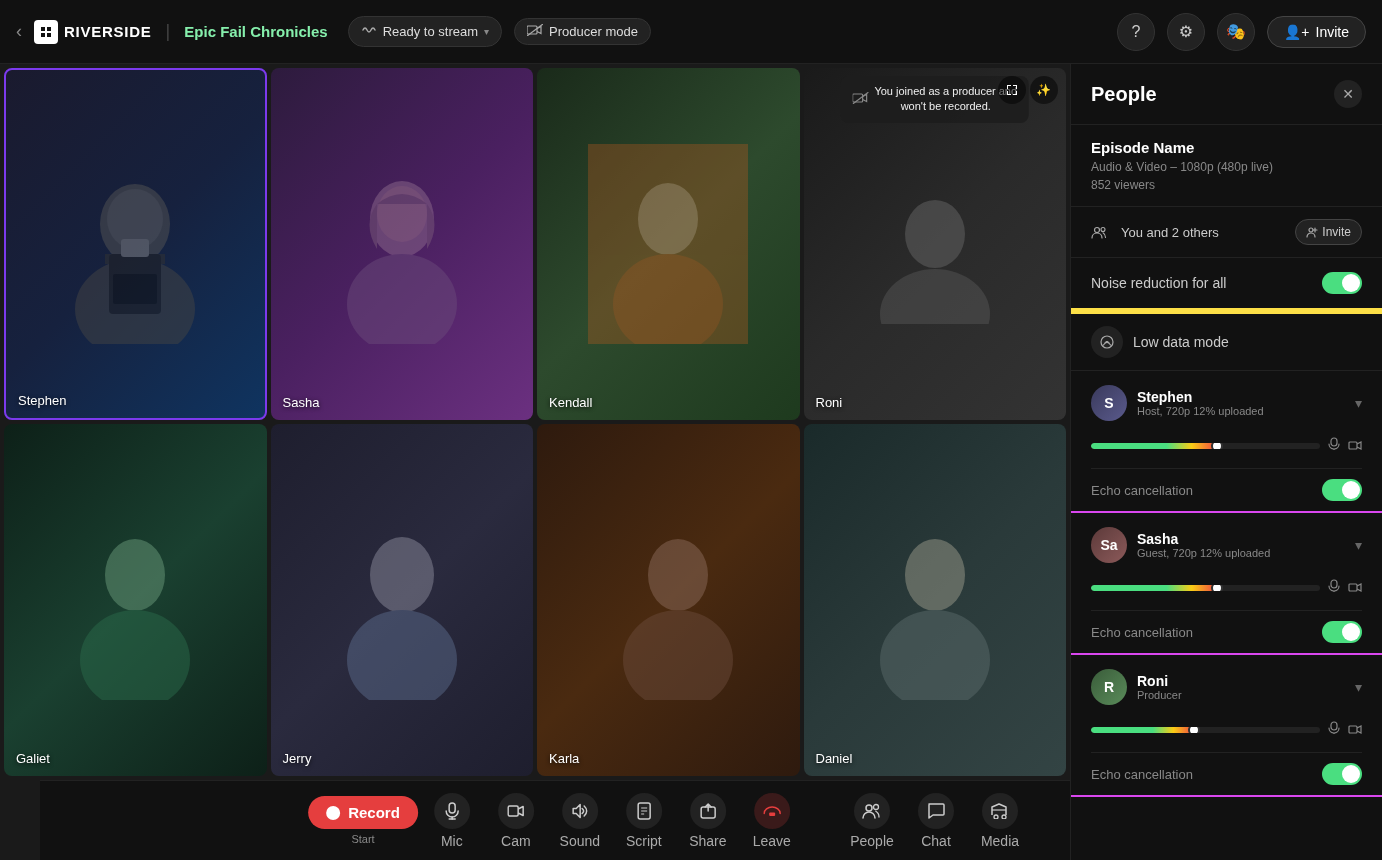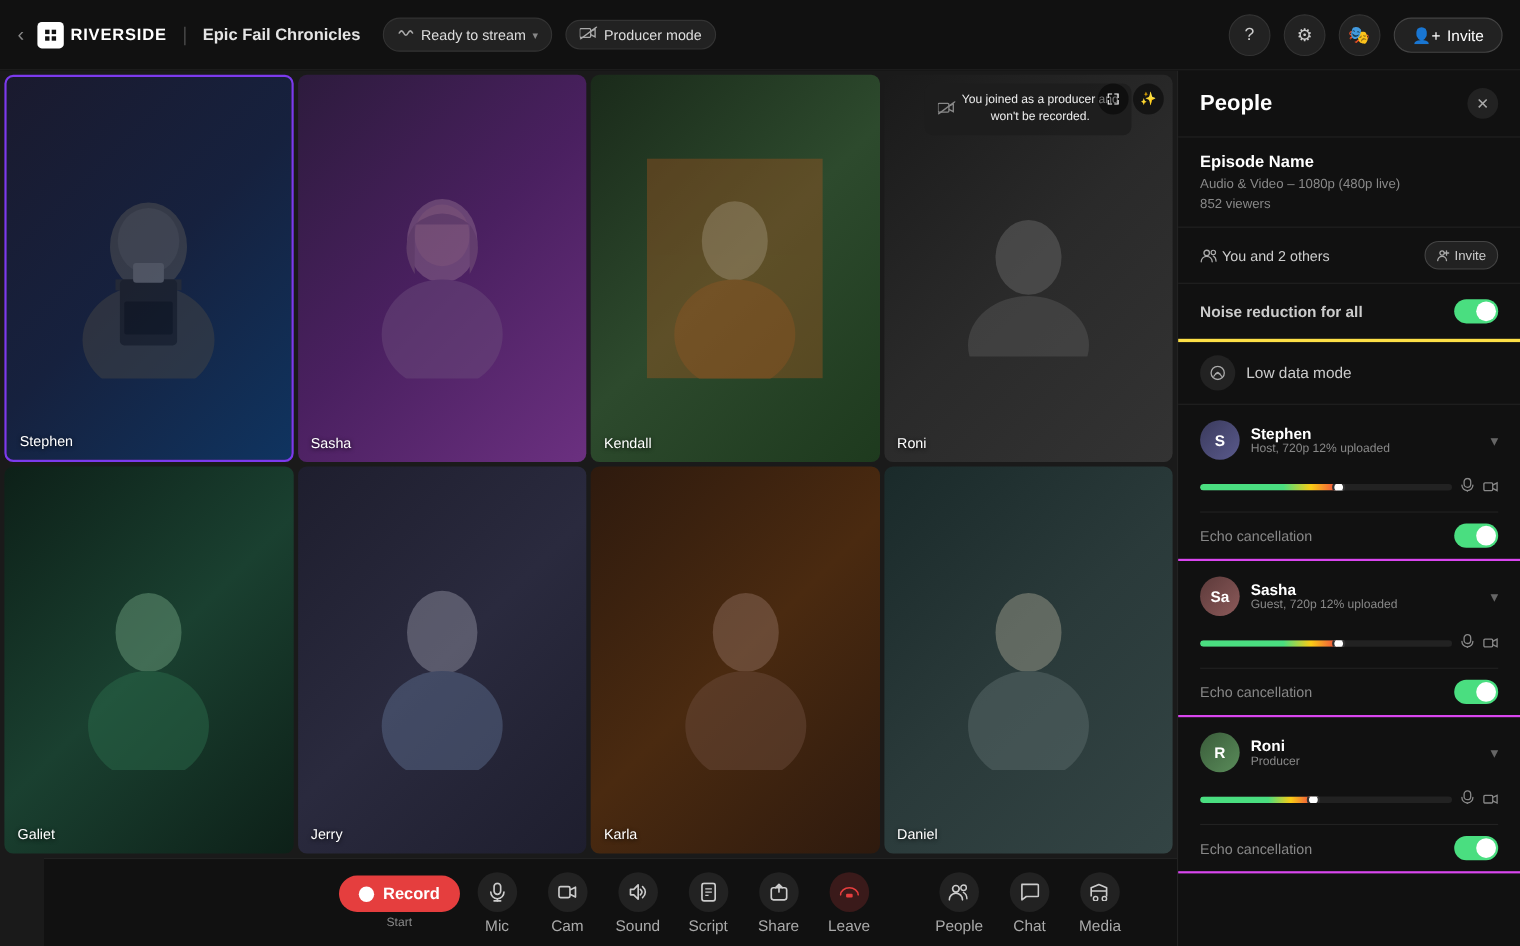--- a/index.html
+++ b/index.html
@@ -58,7 +58,7 @@
     .header-project {
       font-weight: 600;
       font-size: 15px;
-      color: #e5e5e5;
+      color: #86efac;
     }
     .header-status {
       display: flex;

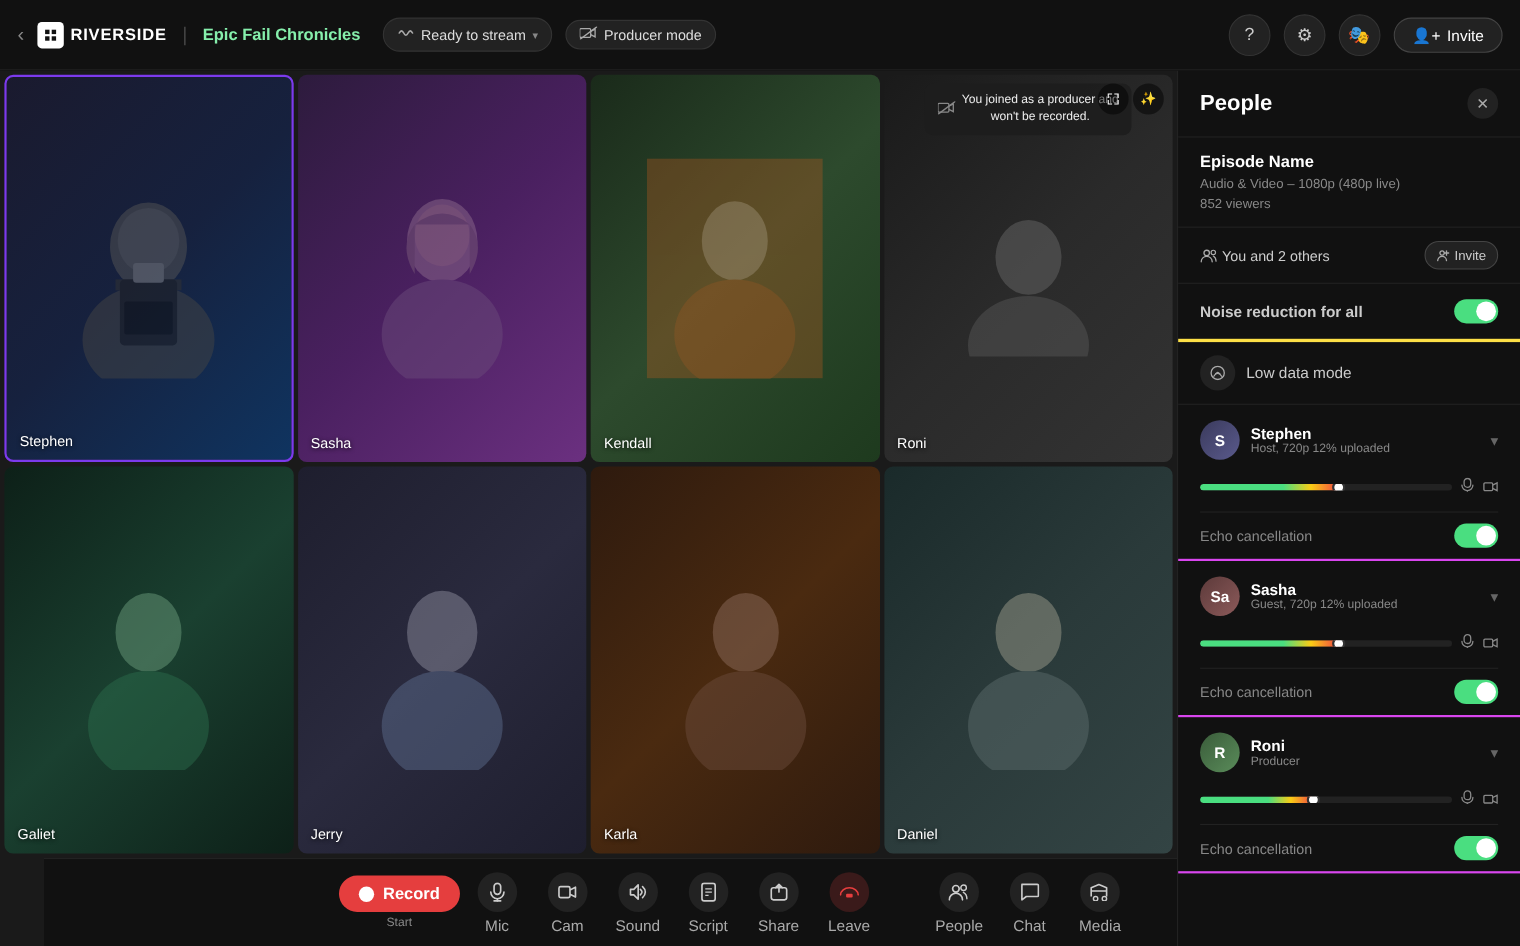--- a/index.html
+++ b/index.html
@@ -357,7 +357,7 @@
     .people-count {
       display: flex;
       align-items: center;
-      gap: 4px;
+      gap: 14px;
       font-size: 13px;
       color: #ccc;
     }

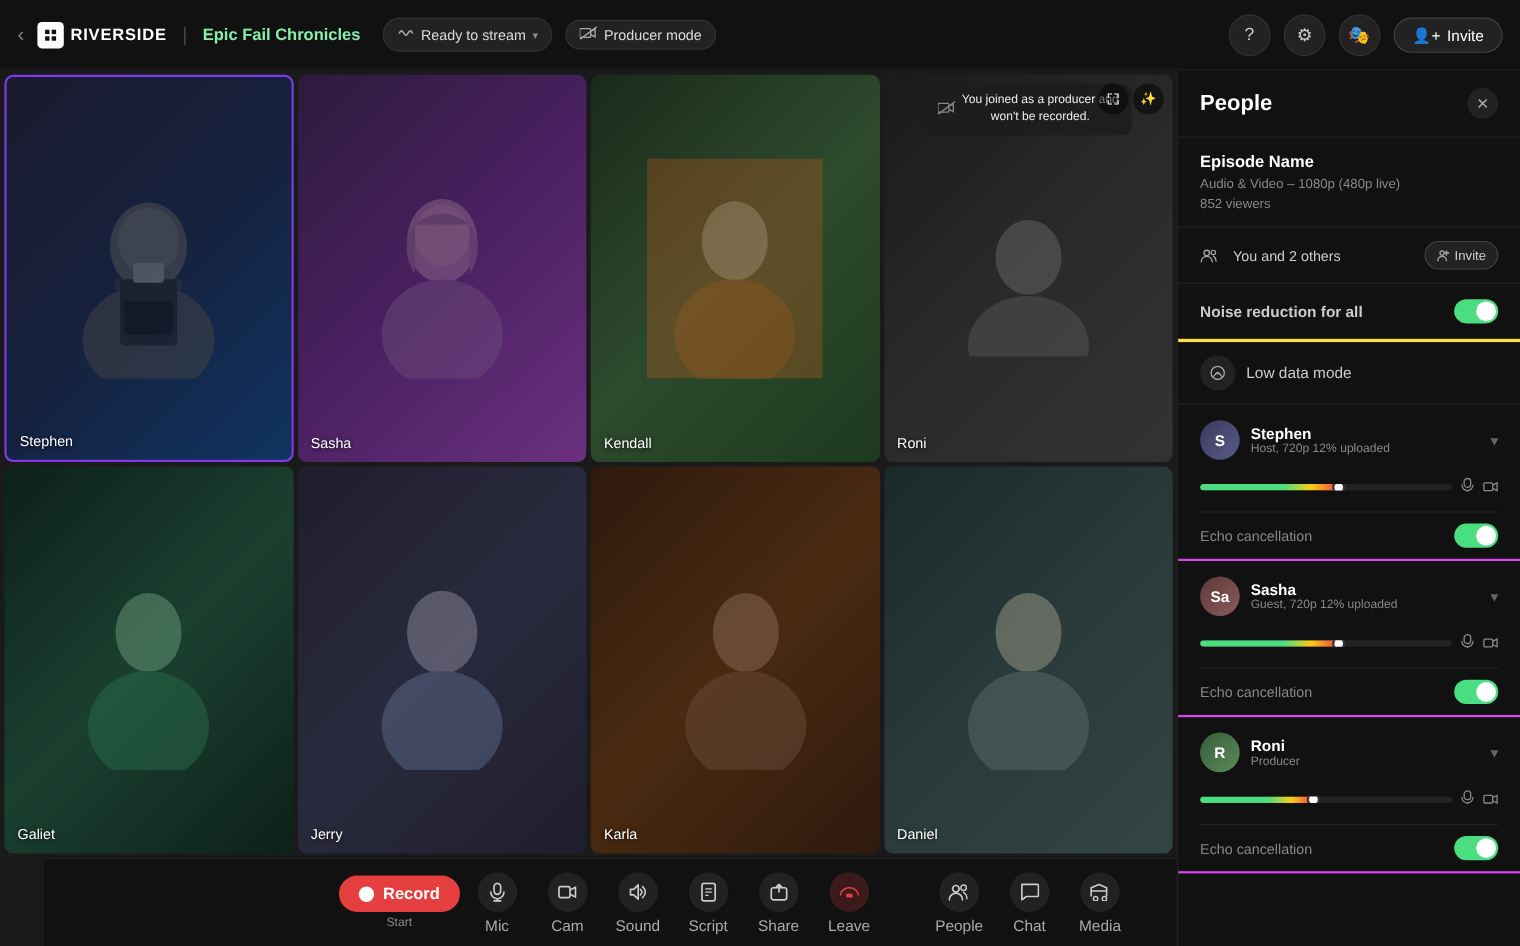--- a/index.html
+++ b/index.html
@@ -380,8 +380,7 @@
       align-items: center;
       justify-content: space-between;
       padding: 14px 20px;
-      border-bottom: 3px solid #fde047;
-      font-weight: bold;
+      border-bottom: 6px solid #fde047;
     }
     .setting-label {
       font-size: 14px;

